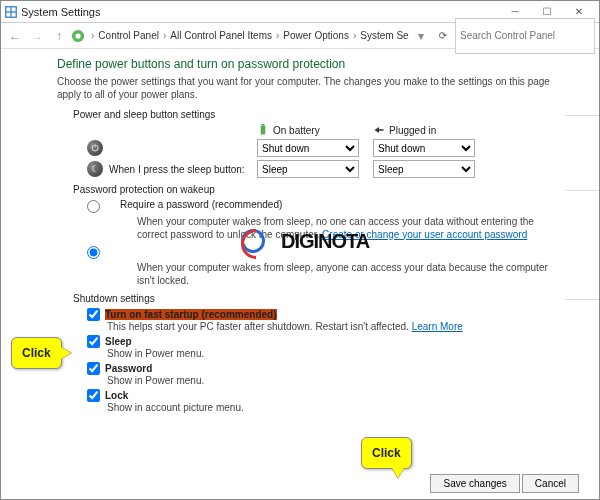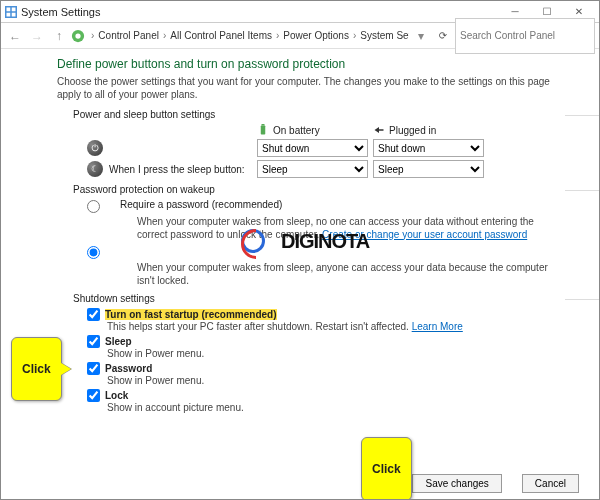--- a/index.html
+++ b/index.html
@@ -26,7 +26,7 @@
 .powertable .hdr-row, .powertable .row { display: flex; align-items: center; margin: 3px 0 3px 30px; }
 .col1 { width: 170px; display: flex; align-items: center; gap: 6px; font-size: 10px; }
 .col2, .col3 { width: 116px; display: flex; align-items: center; gap: 4px; }
-select { width: 111px; font-size: 10px; height: 18px; border: 1px solid #aaa; background: #fff; }
+select { width: 102px; font-size: 10px; height: 18px; border: 1px solid #aaa; background: #fff; }
 .circleicon { width: 16px; height: 16px; border-radius: 50%; background: radial-gradient(circle at 30% 30%, #888, #333); display: flex; align-items: center; justify-content: center; color: #fff; font-size: 9px; }
 .battery { width: 12px; height: 12px; }
 .radiogroup, .checkgroup { margin-left: 30px; }

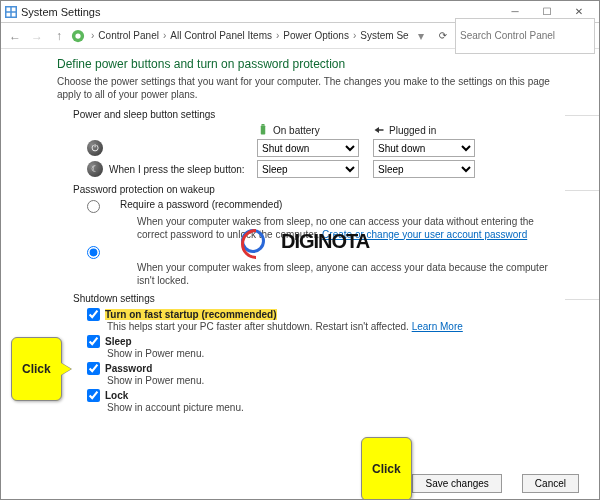--- a/index.html
+++ b/index.html
@@ -35,7 +35,7 @@
 .opt .lbl { font-size: 10px; }
 .sub { font-size: 10px; color: #444; margin: 1px 0 4px 50px; line-height: 1.25; }
 a.link { color: #0067c0; text-decoration: underline; font-size: 10px; cursor: pointer; }
-.hl { background: #fde047; font-weight: 700; }
+.hl { background: #c2410c; font-weight: 700; }
 .chkopt { display: flex; align-items: center; gap: 5px; margin: 3px 0 0 0; }
 .chkopt .lbl { font-size: 10px; font-weight: 700; }
 .chksub { font-size: 10px; color: #444; margin: 0 0 3px 20px; }

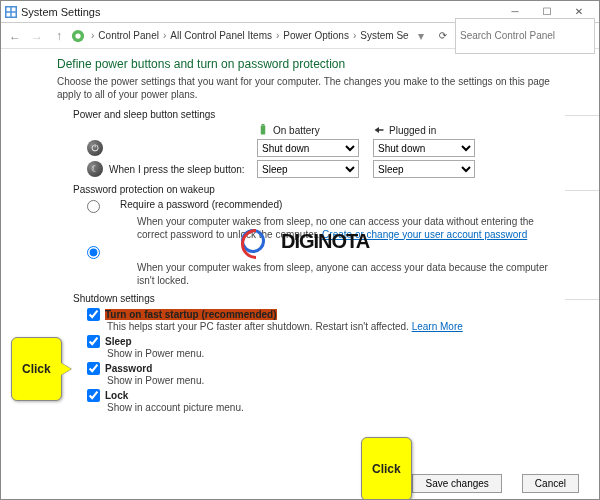--- a/index.html
+++ b/index.html
@@ -45,7 +45,7 @@
 .watermark .d { width: 24px; height: 24px; border: 3px solid #2a68d8; border-radius: 50%; position: relative; }
 .watermark .d::after { content: ""; position: absolute; left: -3px; top: -3px; width: 24px; height: 24px; border: 3px solid #d33; border-radius: 50%; clip-path: inset(0 50% 0 0); }
 .watermark .txt { font-size: 20px; font-weight: 900; letter-spacing: -1px; color: #111; }
-.callout { position: absolute; background: #ffff00; border: 1px solid #888; border-radius: 6px; padding: 24px 10px; font-size: 12px; font-weight: 700; box-shadow: 1px 1px 3px rgba(0,0,0,.3); }
+.callout { position: absolute; background: #ffff00; border: 1px solid #888; border-radius: 6px; padding: 8px 10px; font-size: 12px; font-weight: 700; box-shadow: 1px 1px 3px rgba(0,0,0,.3); }
 .callout.c1 { top: 336px; left: 10px; }
 .callout.c2 { top: 436px; left: 360px; }
 .callout::after { content: ""; position: absolute; width: 0; height: 0; }

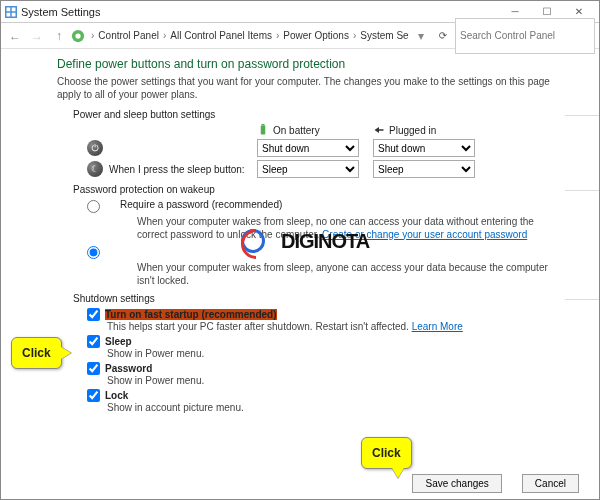--- a/index.html
+++ b/index.html
@@ -39,7 +39,7 @@
 .chkopt { display: flex; align-items: center; gap: 5px; margin: 3px 0 0 0; }
 .chkopt .lbl { font-size: 10px; font-weight: 700; }
 .chksub { font-size: 10px; color: #444; margin: 0 0 3px 20px; }
-.footer { position: absolute; bottom: 6px; right: 20px; display: flex; gap: 20px; }
+.footer { position: absolute; bottom: 6px; right: 20px; display: flex; gap: 2px; }
 .btn { font-size: 10px; padding: 3px 12px; border: 1px solid #999; background: #f3f3f3; }
 .watermark { position: absolute; top: 228px; left: 240px; display: flex; align-items: center; gap: 16px; pointer-events: none; }
 .watermark .d { width: 24px; height: 24px; border: 3px solid #2a68d8; border-radius: 50%; position: relative; }

